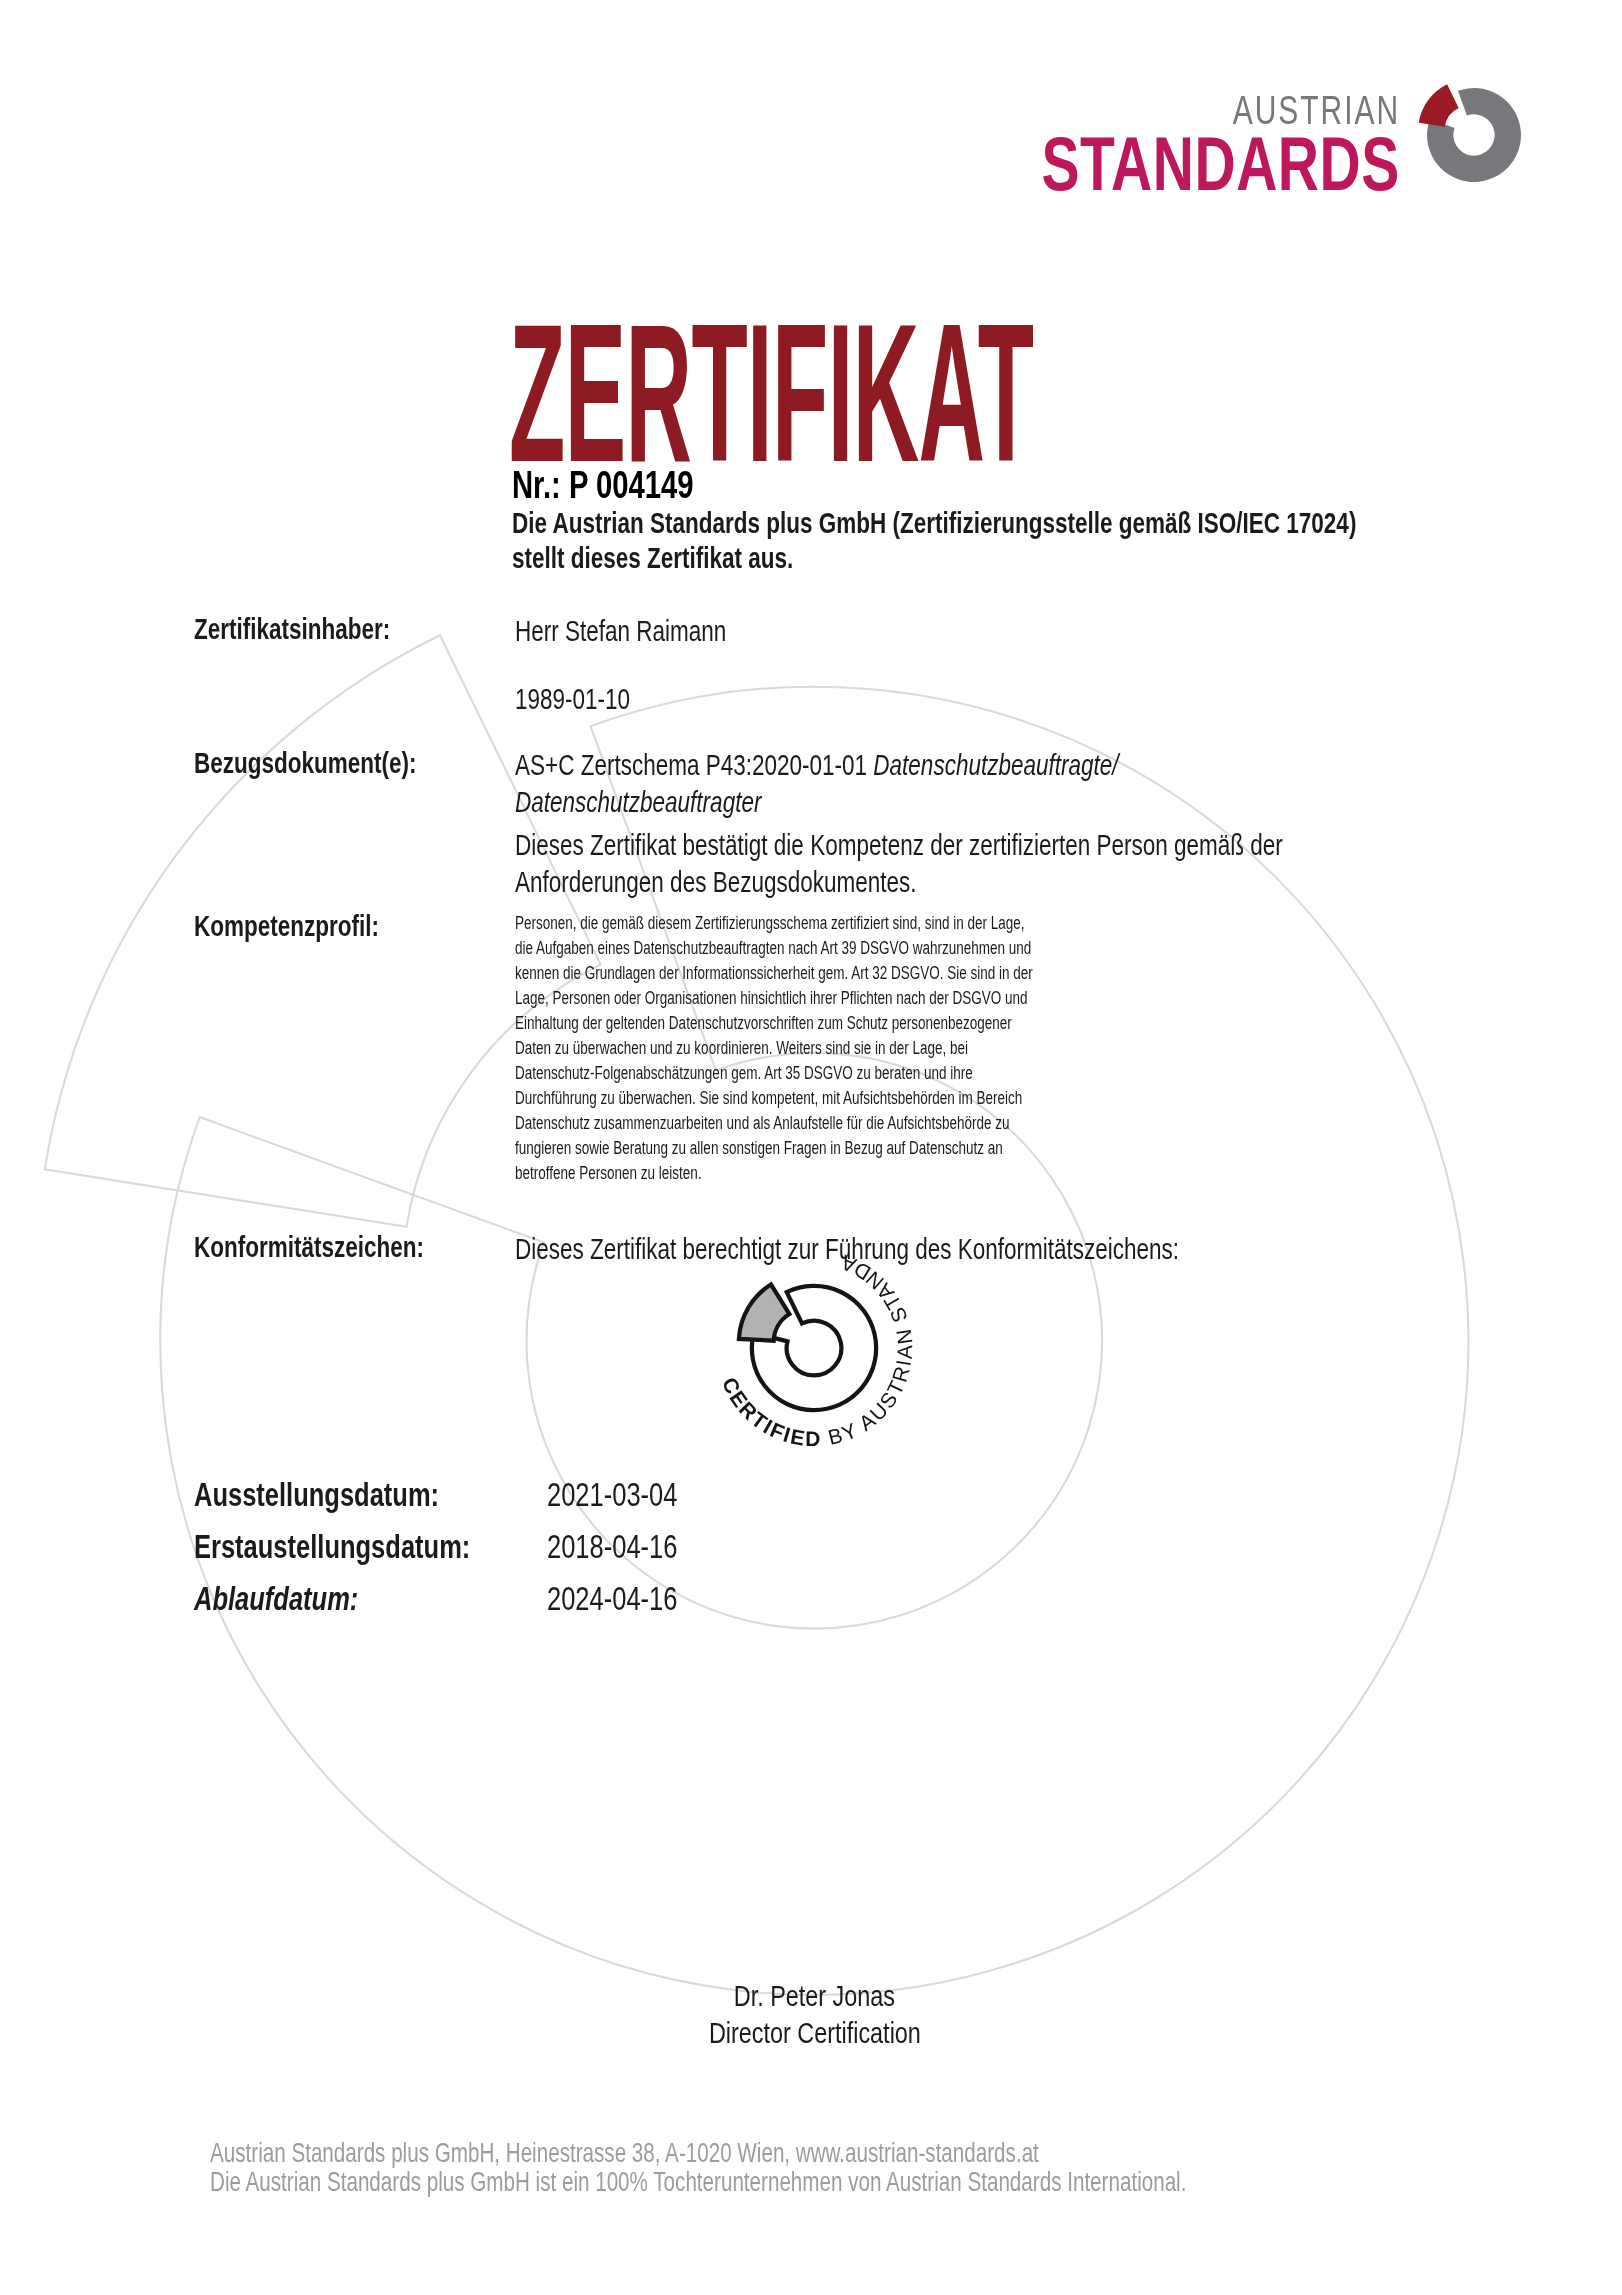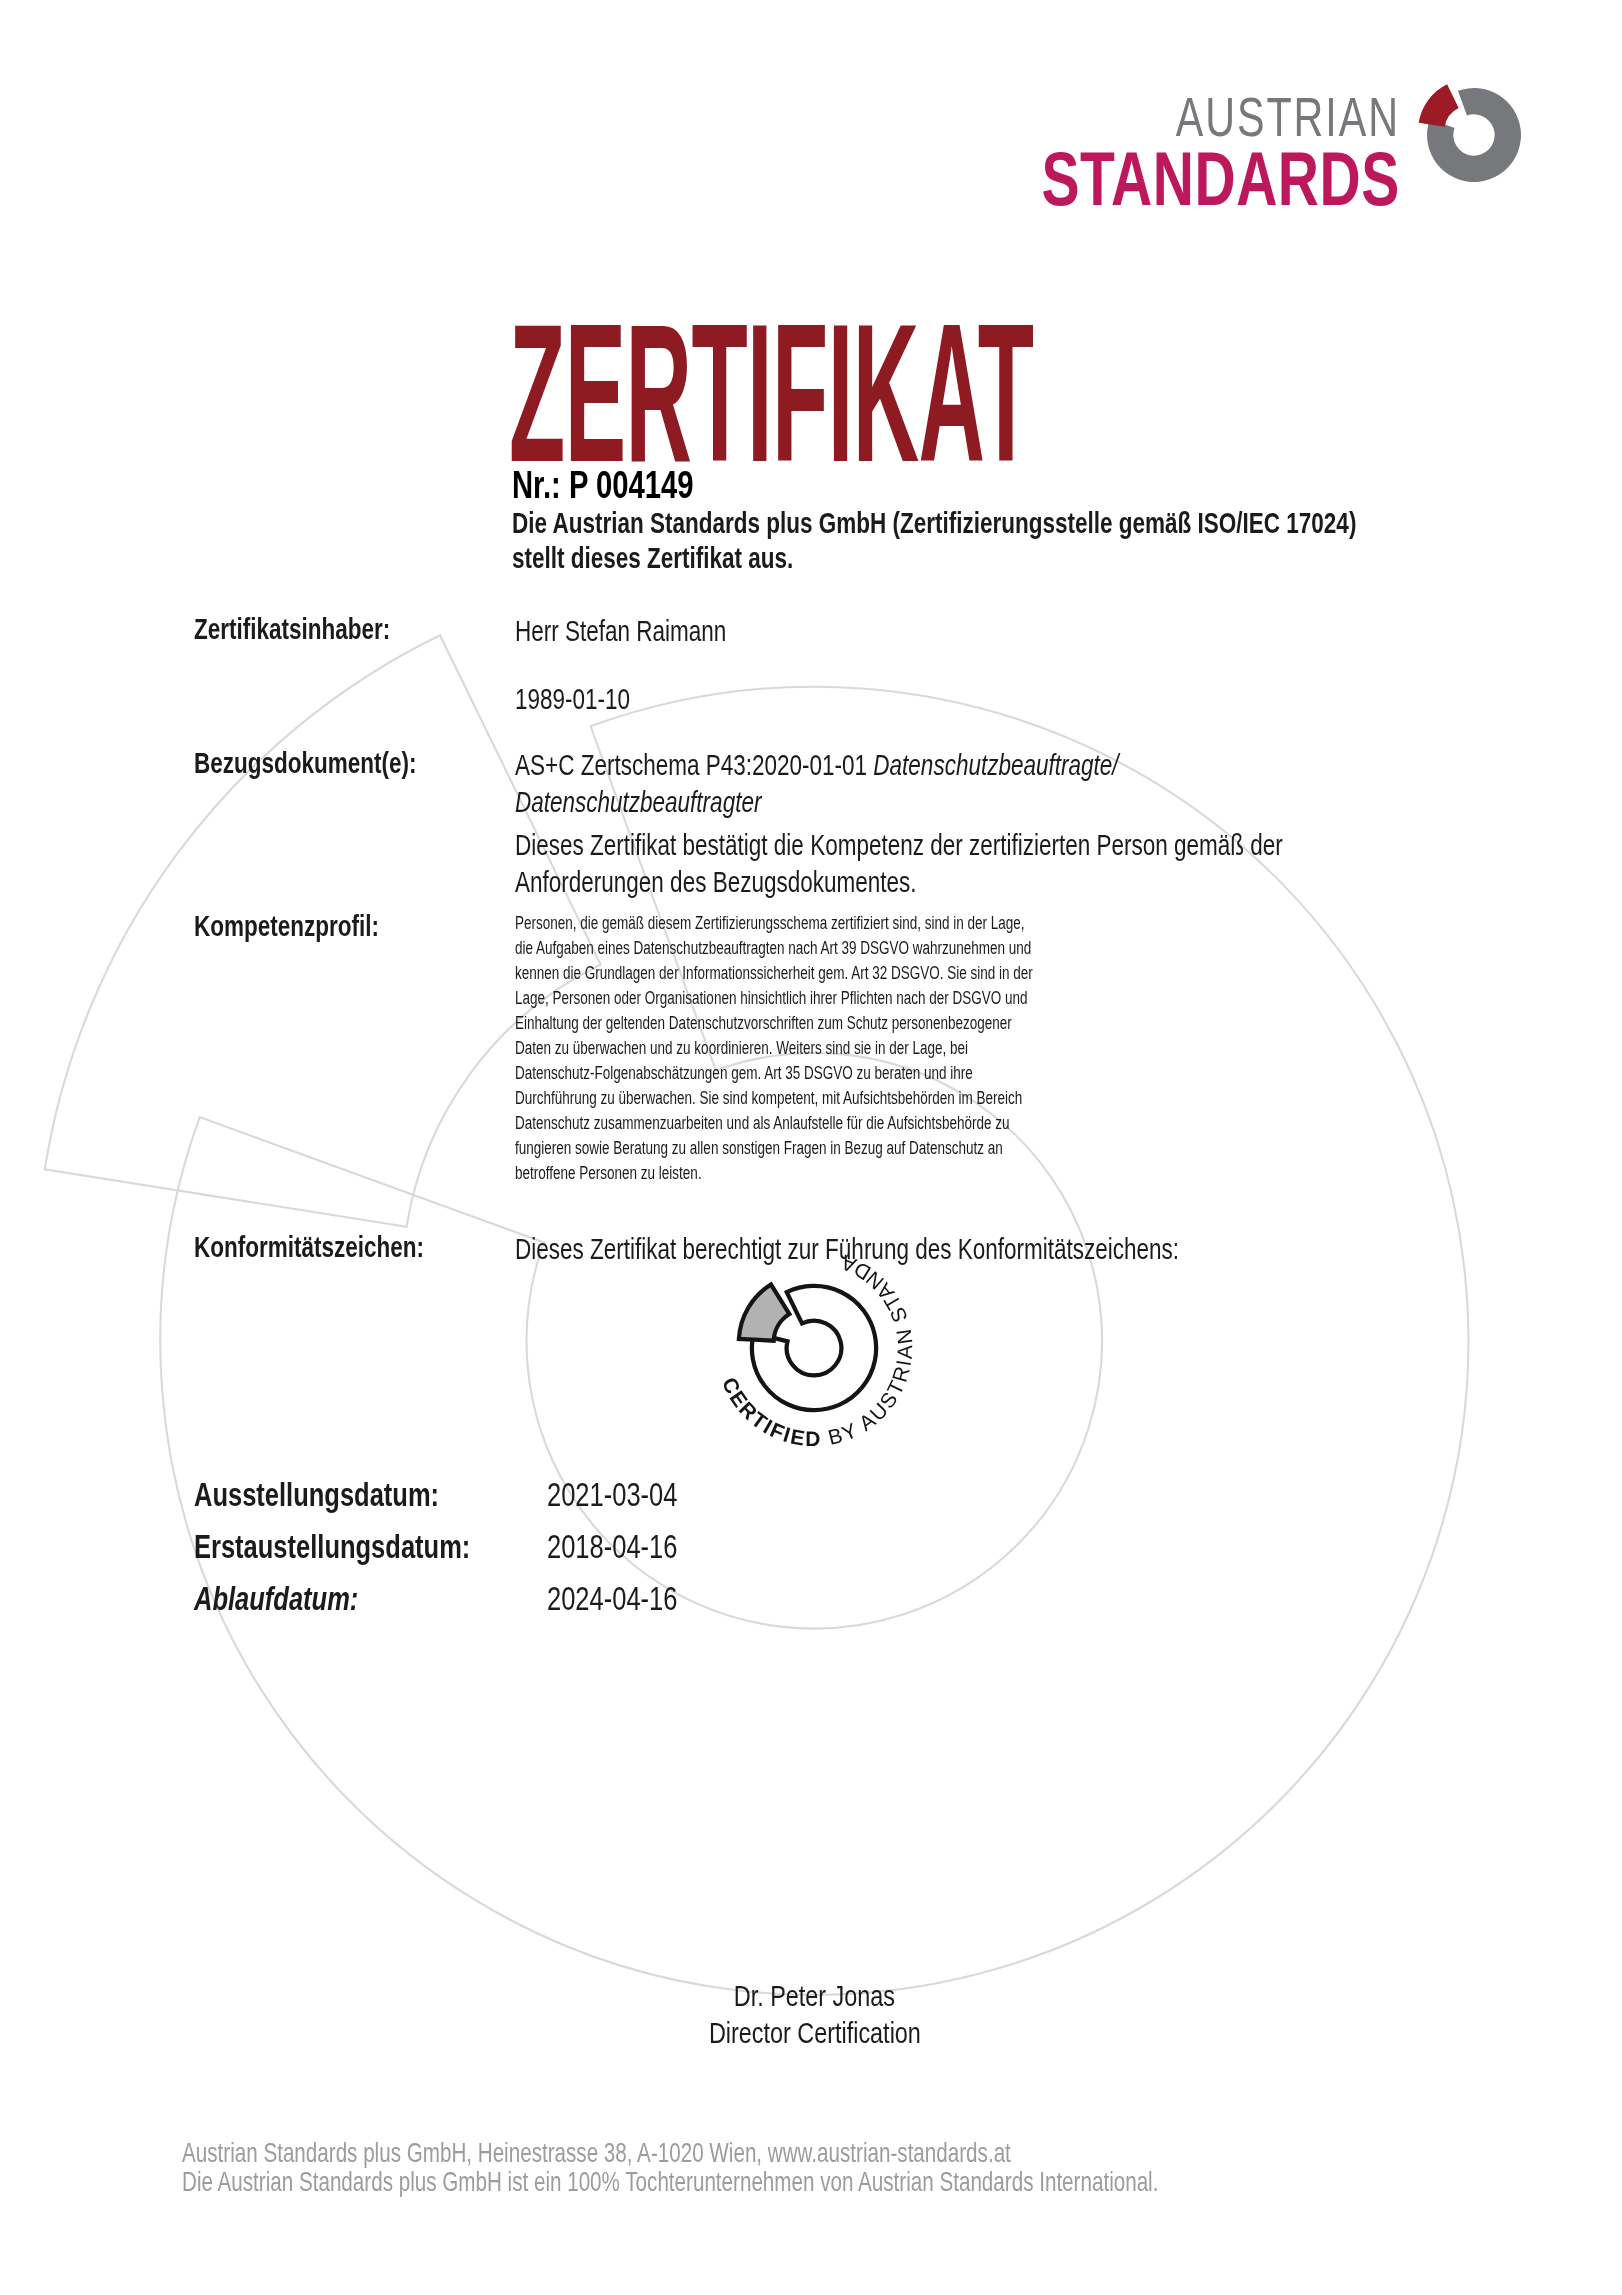--- a/index.html
+++ b/index.html
@@ -22,7 +22,7 @@
   .dates-value{font-size:34px;margin-left:32px;}
   .sig{font-size:30px;line-height:37px;text-align:center;}
   .footer .ln{font-size:27.5px;line-height:29px;color:#9c9c9c;}
-  .logo-austrian{font-size:55px;font-weight:400;color:#77787b;letter-spacing:2.6px;line-height:1;}
+  .logo-austrian{font-size:40px;font-weight:400;color:#77787b;letter-spacing:2.6px;line-height:1;}
   .logo-standards{font-size:76px;font-weight:bold;color:#be185d;letter-spacing:0.7px;line-height:1;margin-top:-3.9px;}
   .watermark{pointer-events:none;}
 </style>

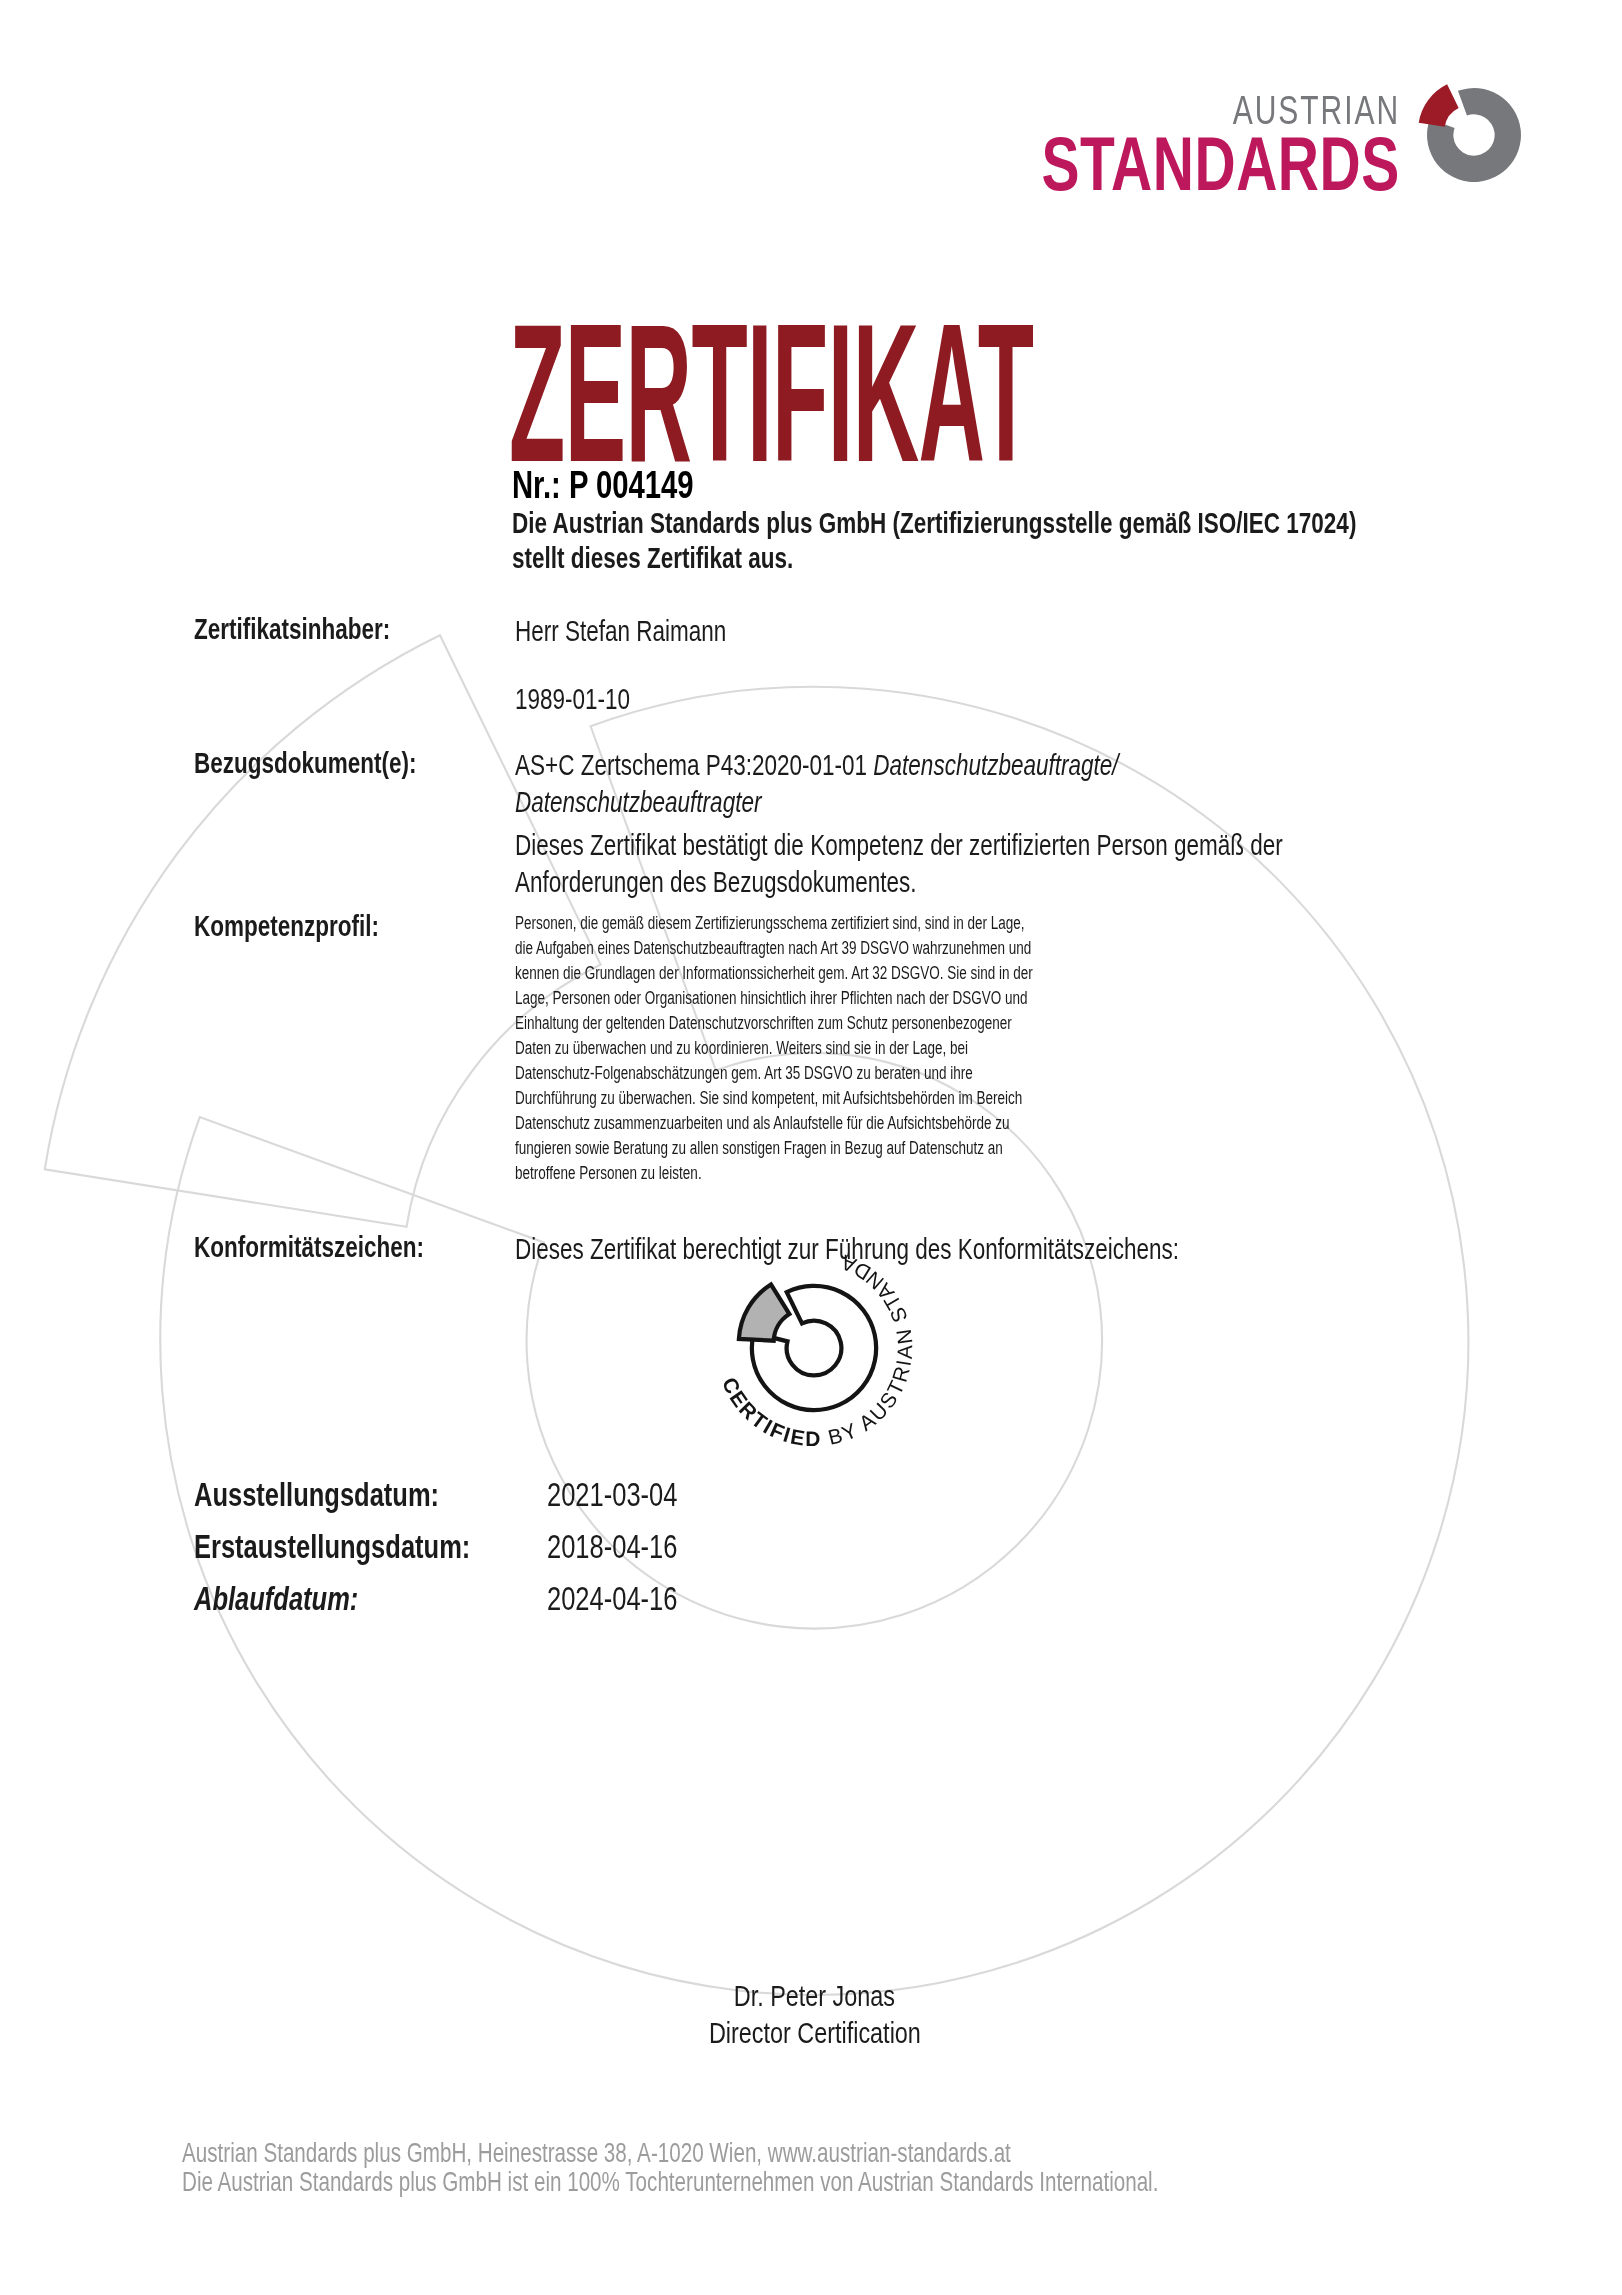--- a/index.html
+++ b/index.html
@@ -146,7 +146,7 @@
     <div><span class="cxc">Director Certification</span></div>
   </div>
 
-  <div class="abs footer" style="left:182px;top:2138px;">
+  <div class="abs footer" style="left:210px;top:2138px;">
       <div class="ln "><span class="cx">Austrian Standards plus GmbH, Heinestrasse 38, A-1020 Wien, www.austrian-standards.at</span></div>
       <div class="ln "><span class="cx">Die Austrian Standards plus GmbH ist ein 100% Tochterunternehmen von Austrian Standards International.</span></div>
     </div>

